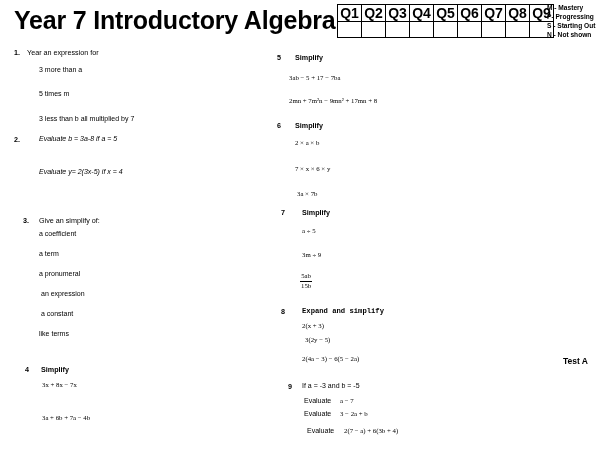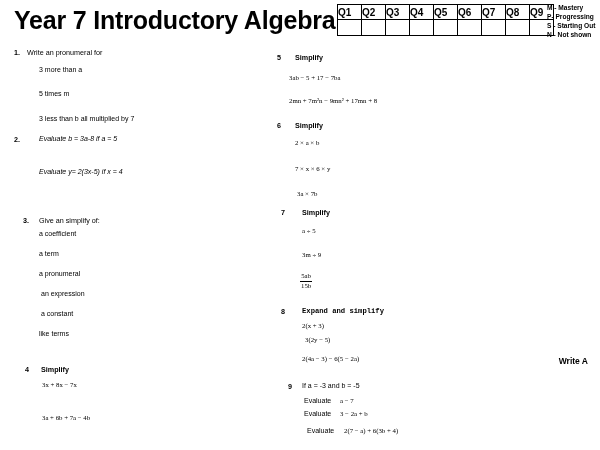--- a/index.html
+++ b/index.html
@@ -54,8 +54,9 @@
     border: 1px solid #000;
     width: 23px;
     height: 14px;
+    text-align: center;
     vertical-align: middle;
-    font-size: 10px;
+    font-size: 14px;
     font-weight: bold;
     font-family: "Liberation Sans", sans-serif;
     padding: 0;

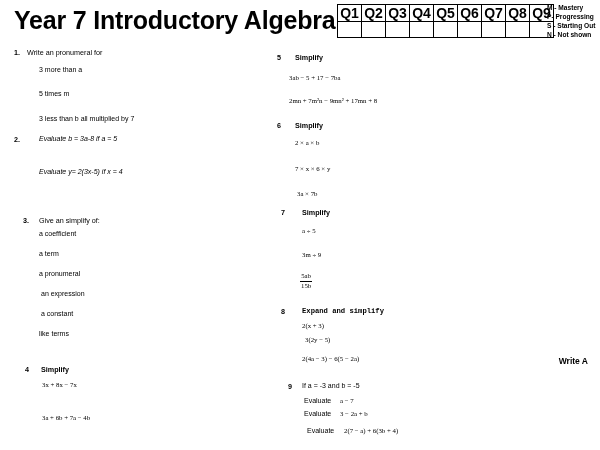--- a/index.html
+++ b/index.html
@@ -213,7 +213,7 @@
 
     <div class="q" style="top:4px;">
       <span class="qnum" style="left:14px;">1.</span>
-      <span class="qhead plain" style="left:27px;">Write an pronumeral for</span>
+      <span class="qhead plain" style="left:27px;">Year an expression for</span>
       <span class="sub" style="left:39px; top:18px;">3 more than a</span>
       <span class="sub" style="left:39px; top:42px;">5 times m</span>
       <span class="sub" style="left:39px; top:67px;">3 less than b all multiplied by 7</span>

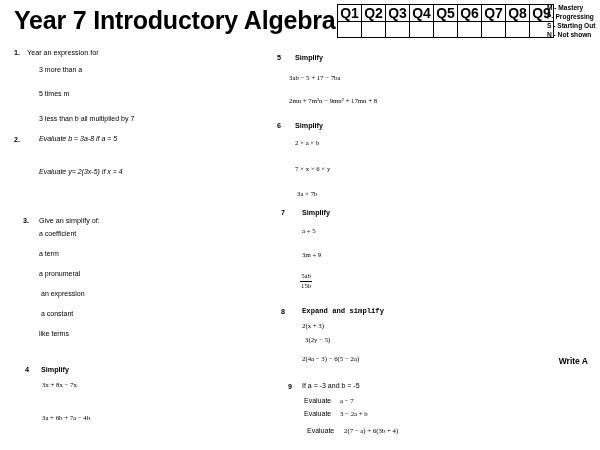--- a/index.html
+++ b/index.html
@@ -294,7 +294,7 @@
 
   </div>
 
-  <div class="footer-test">Write A</div>
+  <div class="footer-test">Test A</div>
 
 </div>
 

